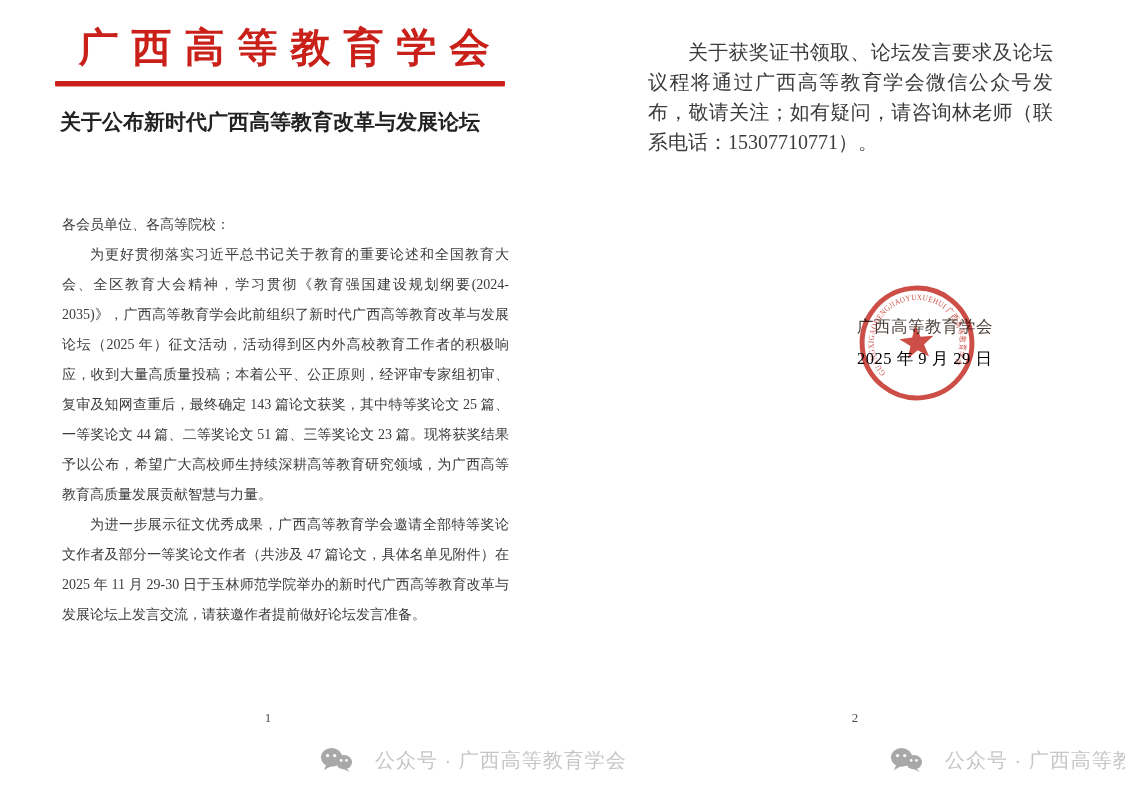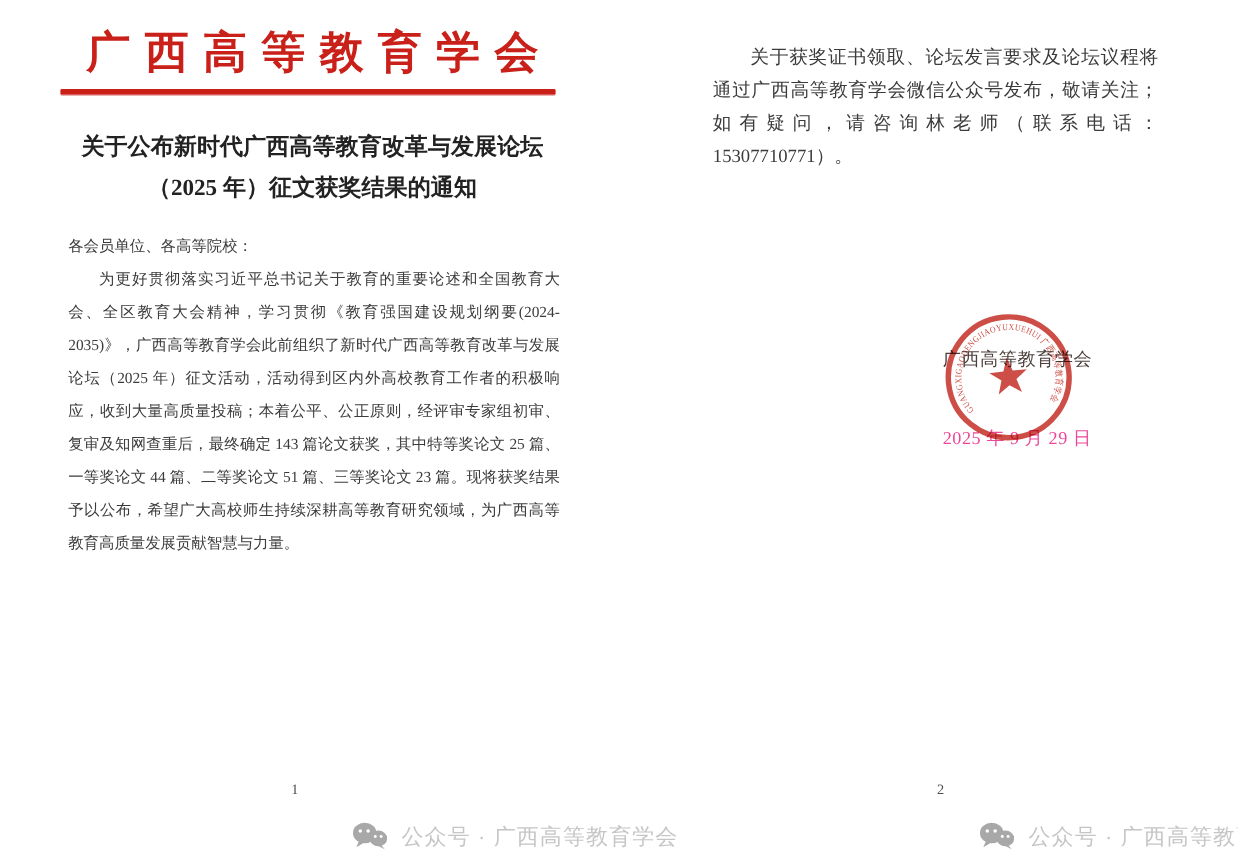--- a/index.html
+++ b/index.html
@@ -38,7 +38,7 @@
   
   .body-right{
     position:absolute;left:648px;top:37px;width:405px;
-    font-size:17px;line-height:30px;color:#3b3b3b;text-align:justify;
+    font-size:20px;line-height:30px;color:#3b3b3b;text-align:justify;
   }
   .attachment{margin-top:33px;}
   .signer{

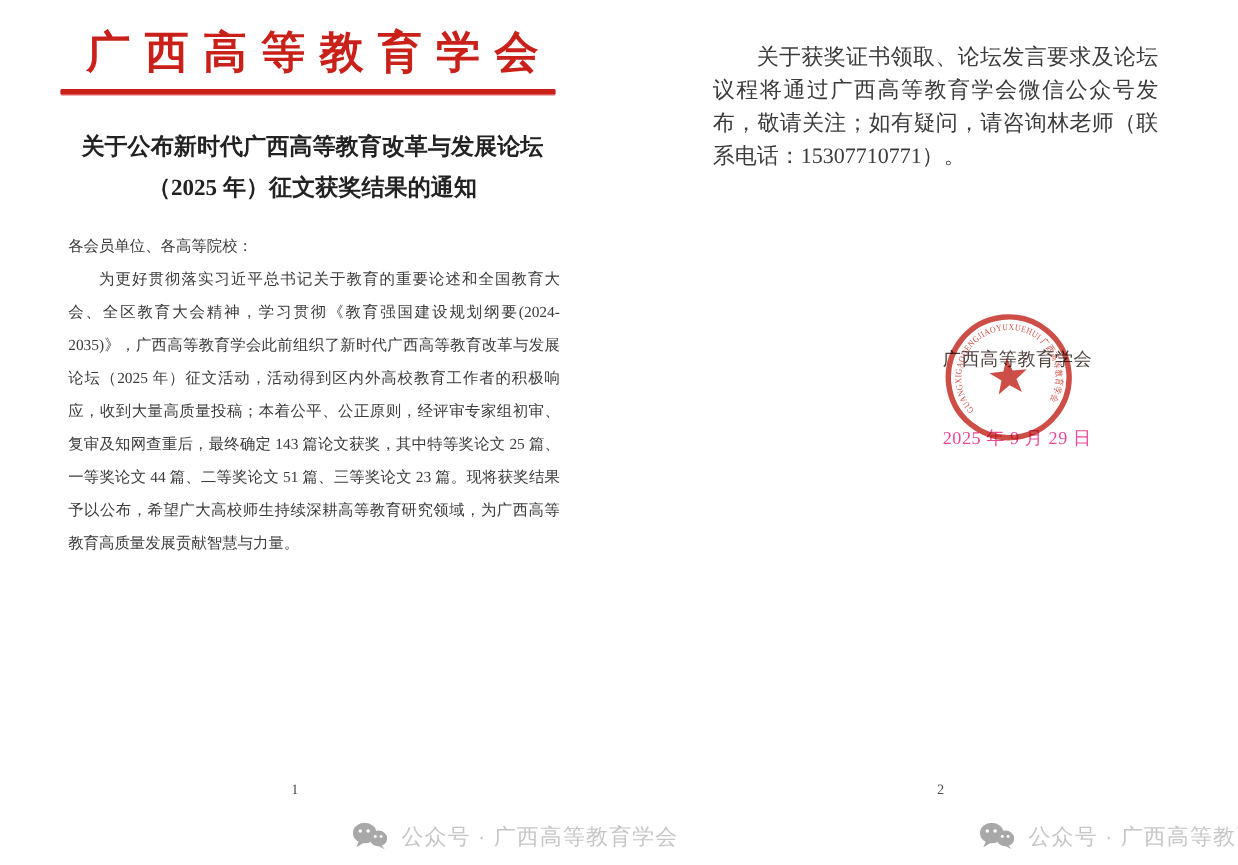--- a/index.html
+++ b/index.html
@@ -20,7 +20,7 @@
     box-shadow:0 1px 0 rgba(201,32,26,.45);
   }
   .doc-title{
-    position:absolute;left:60px;top:115px;width:448px;text-align:center;
+    position:absolute;left:60px;top:104px;width:448px;text-align:left;
     font-weight:bold;font-size:21px;line-height:37px;color:#222222;
   }
   .body-left{

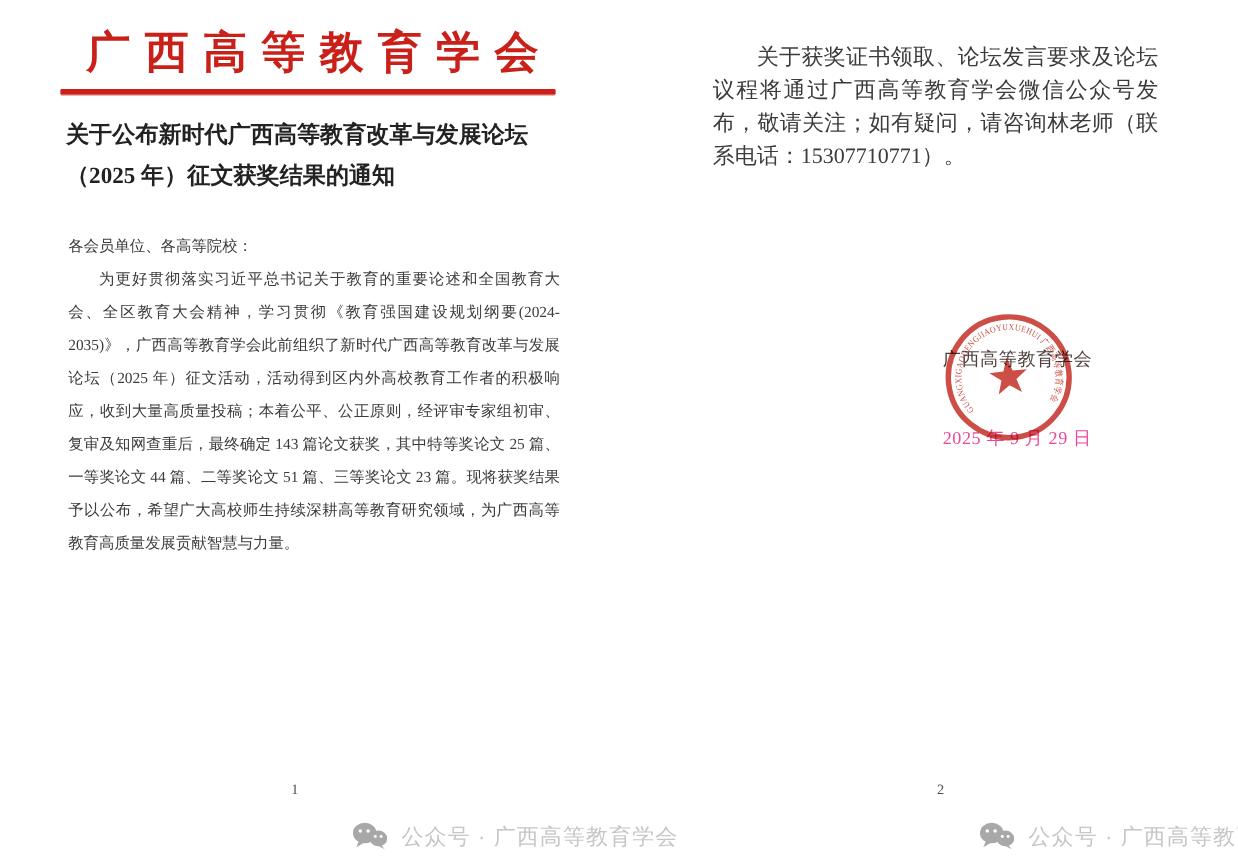--- a/index.html
+++ b/index.html
@@ -74,7 +74,6 @@
 
   <div class="doc-title">
     <div>关于公布新时代广西高等教育改革与发展论坛</div>
-    <div>（2025 年）征文获奖结果的通知</div>
   </div>
 
   <div class="body-left">

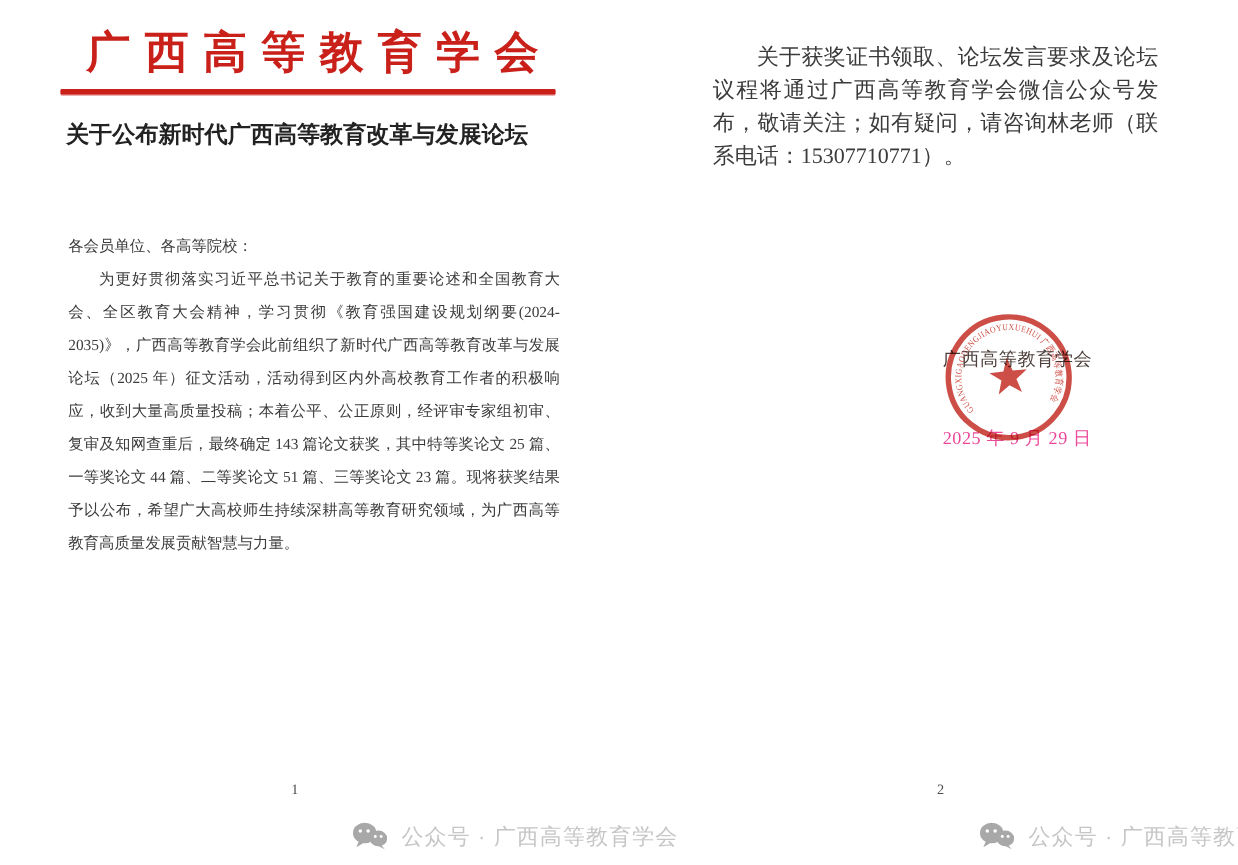--- a/index.html
+++ b/index.html
@@ -47,7 +47,7 @@
   }
   .sign-date{
     position:absolute;left:857px;top:348px;
-    font-size:16.5px;color:#ec4899;letter-spacing:0.5px;white-space:nowrap;margin-top:40px;
+    font-size:16.5px;color:#000000;letter-spacing:0.5px;white-space:nowrap;
   }
   .seal{
     position:absolute;left:845px;top:271px;width:144px;height:144px;

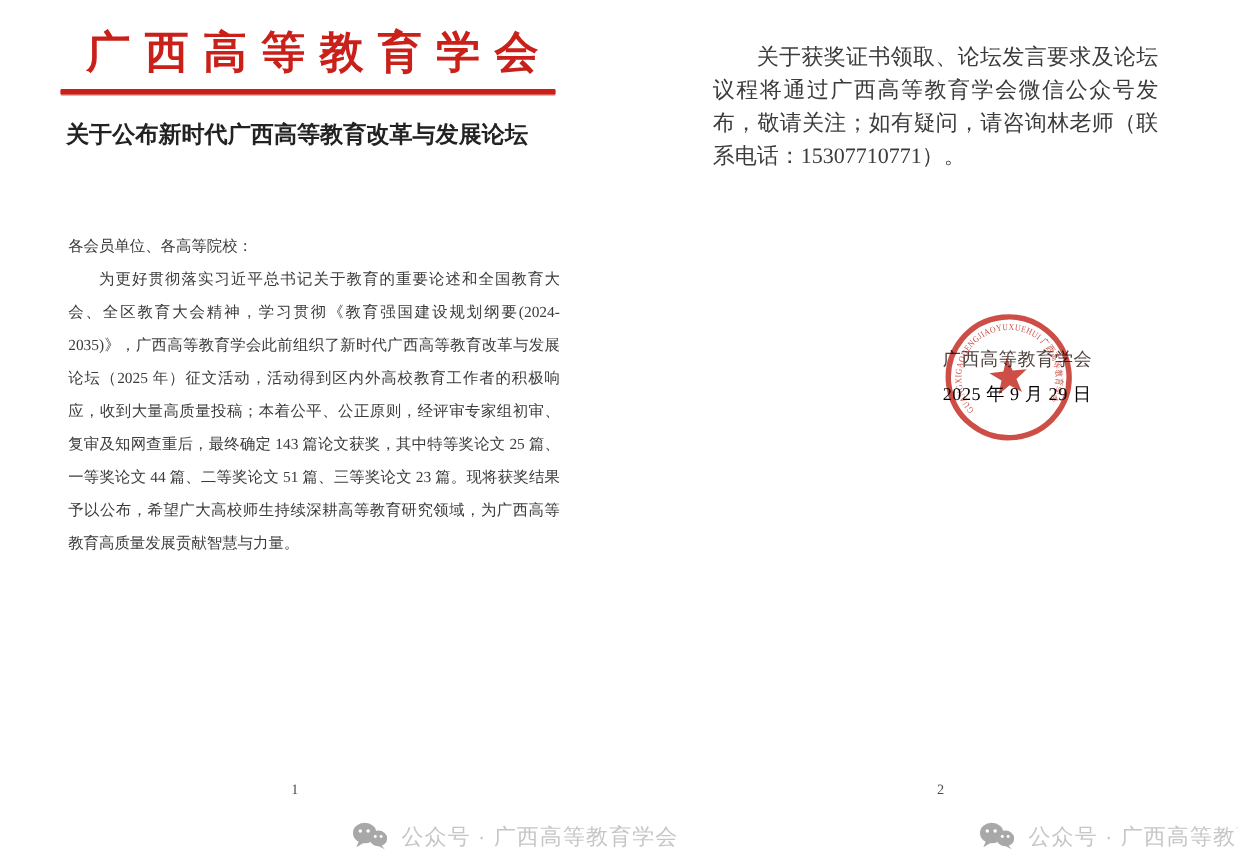--- a/index.html
+++ b/index.html
@@ -79,6 +79,7 @@
   <div class="body-left">
     <p>各会员单位、各高等院校：</p>
     <p class="indent">为更好贯彻落实习近平总书记关于教育的重要论述和全国教育大会、全区教育大会精神，学习贯彻《教育强国建设规划纲要(2024-2035)》，广西高等教育学会此前组织了新时代广西高等教育改革与发展论坛（2025 年）征文活动，活动得到区内外高校教育工作者的积极响应，收到大量高质量投稿；本着公平、公正原则，经评审专家组初审、复审及知网查重后，最终确定 143 篇论文获奖，其中特等奖论文 25 篇、一等奖论文 44 篇、二等奖论文 51 篇、三等奖论文 23 篇。现将获奖结果予以公布，希望广大高校师生持续深耕高等教育研究领域，为广西高等教育高质量发展贡献智慧与力量。</p>
+    <p class="indent">为进一步展示征文优秀成果，广西高等教育学会邀请全部特等奖论文作者及部分一等奖论文作者（共涉及 47 篇论文，具体名单见附件）在 2025 年 11 月 29-30 日于玉林师范学院举办的新时代广西高等教育改革与发展论坛上发言交流，请获邀作者提前做好论坛发言准备。</p>
   </div>
 
   <div class="page-num pnum-1">1</div>

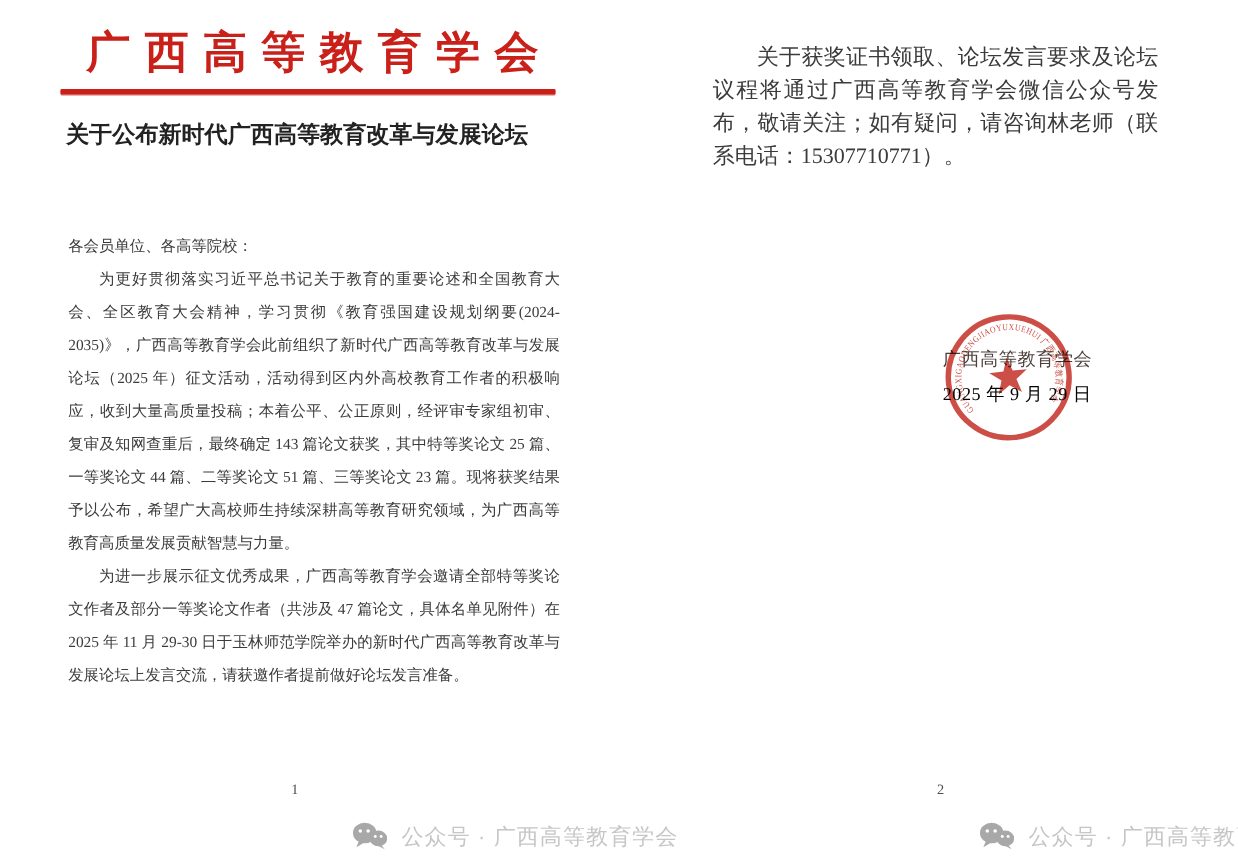--- a/index.html
+++ b/index.html
@@ -55,7 +55,7 @@
   }
   
   .wm{
-    position:absolute;top:746px;display:flex;align-items:center;gap:13px;
+    position:absolute;top:746px;display:flex;align-items:center;gap:23px;
     color:#c6c6c6;font-size:20px;letter-spacing:1px;white-space:nowrap;
     font-family:"Liberation Sans","DejaVu Sans",sans-serif;
   }

